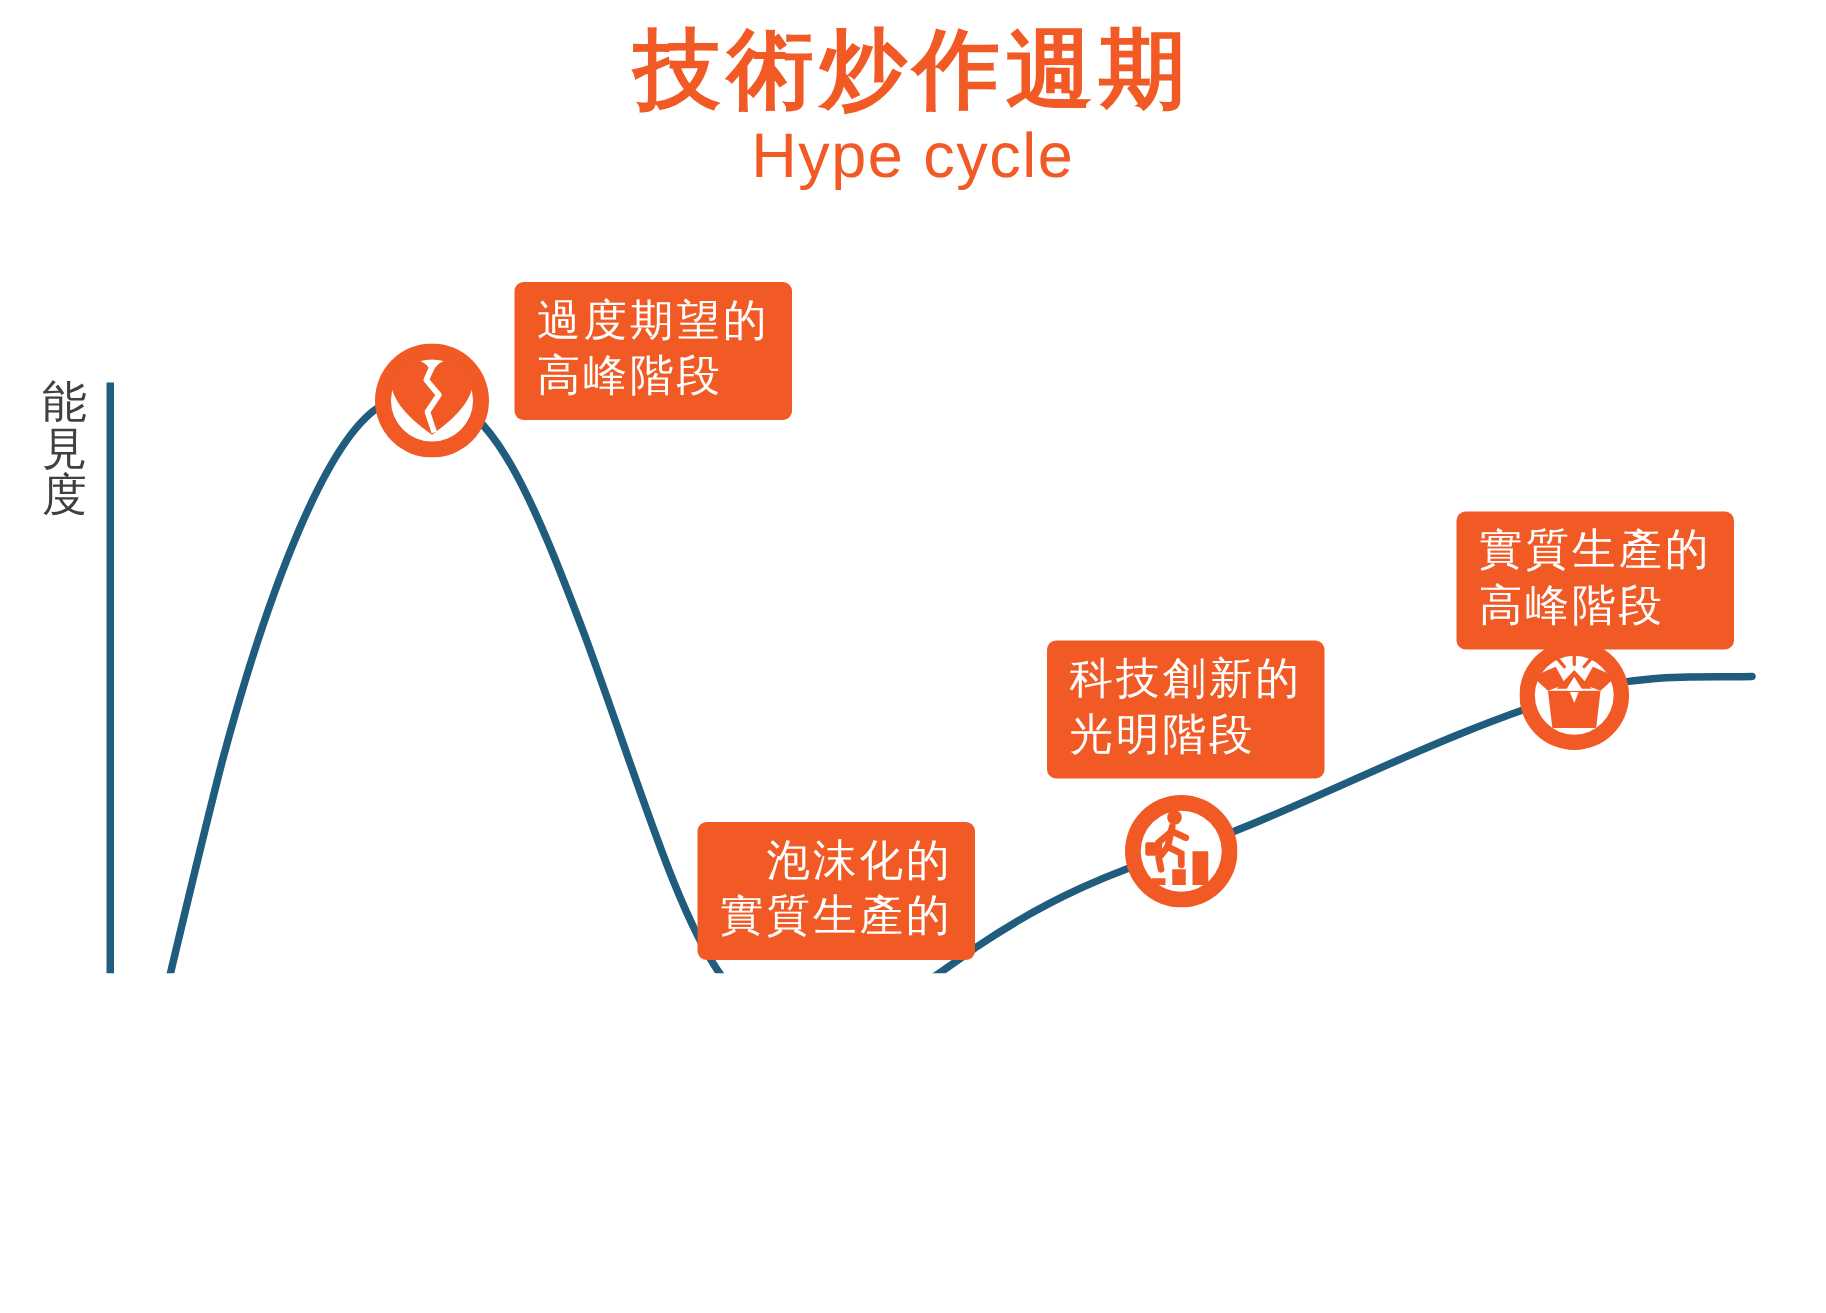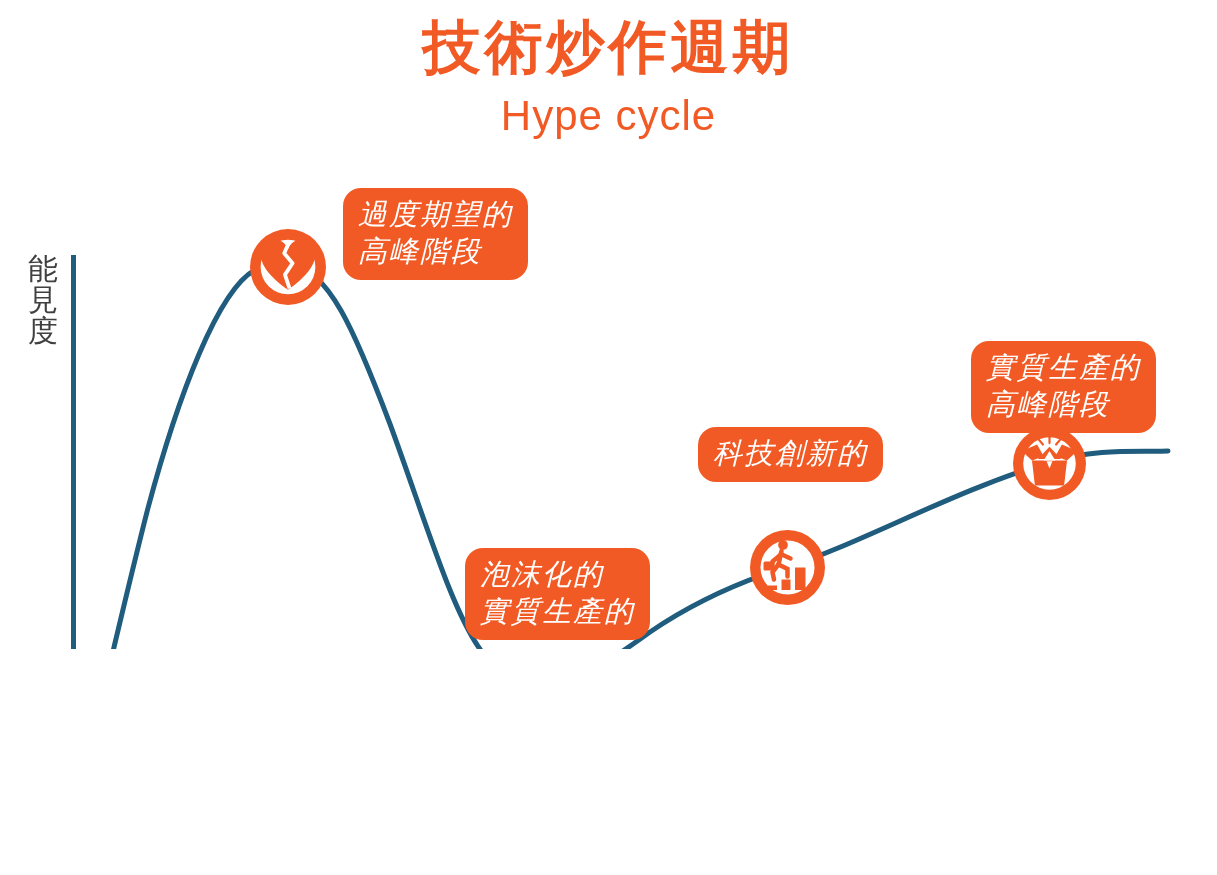--- a/index.html
+++ b/index.html
@@ -14,7 +14,7 @@
     letter-spacing:4px;color:#F15A24;
   }
   .subtitle{
-    margin:12px;padding-top:4px;font-size:42px;line-height:44px;font-weight:400;
+    margin:0;padding-top:4px;font-size:42px;line-height:44px;font-weight:400;
     letter-spacing:1px;color:#F15A24;
   }
   

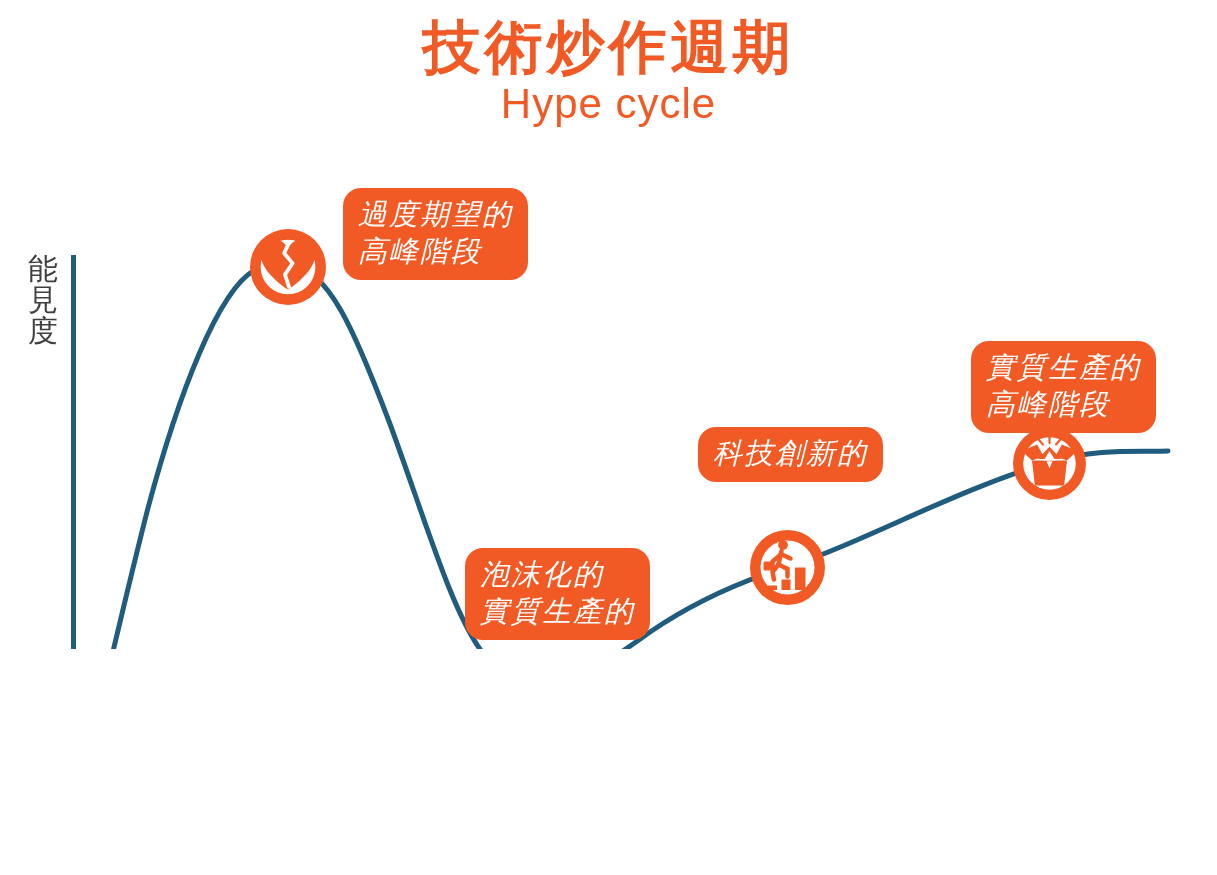--- a/index.html
+++ b/index.html
@@ -35,10 +35,9 @@
   .marker svg{display:block;width:100%;height:100%;}
   
   .tag{
-    position:absolute;background:#F15A24;color:#ffffff;border-radius:18px;
+    position:absolute;background:#F15A24;color:#ffffff;border-radius:6px;
     padding:8px 15px 10px 15px;font-size:29px;line-height:37px;letter-spacing:2px;
     white-space:nowrap;
-    font-style:italic;
   }
 </style>
 </head>

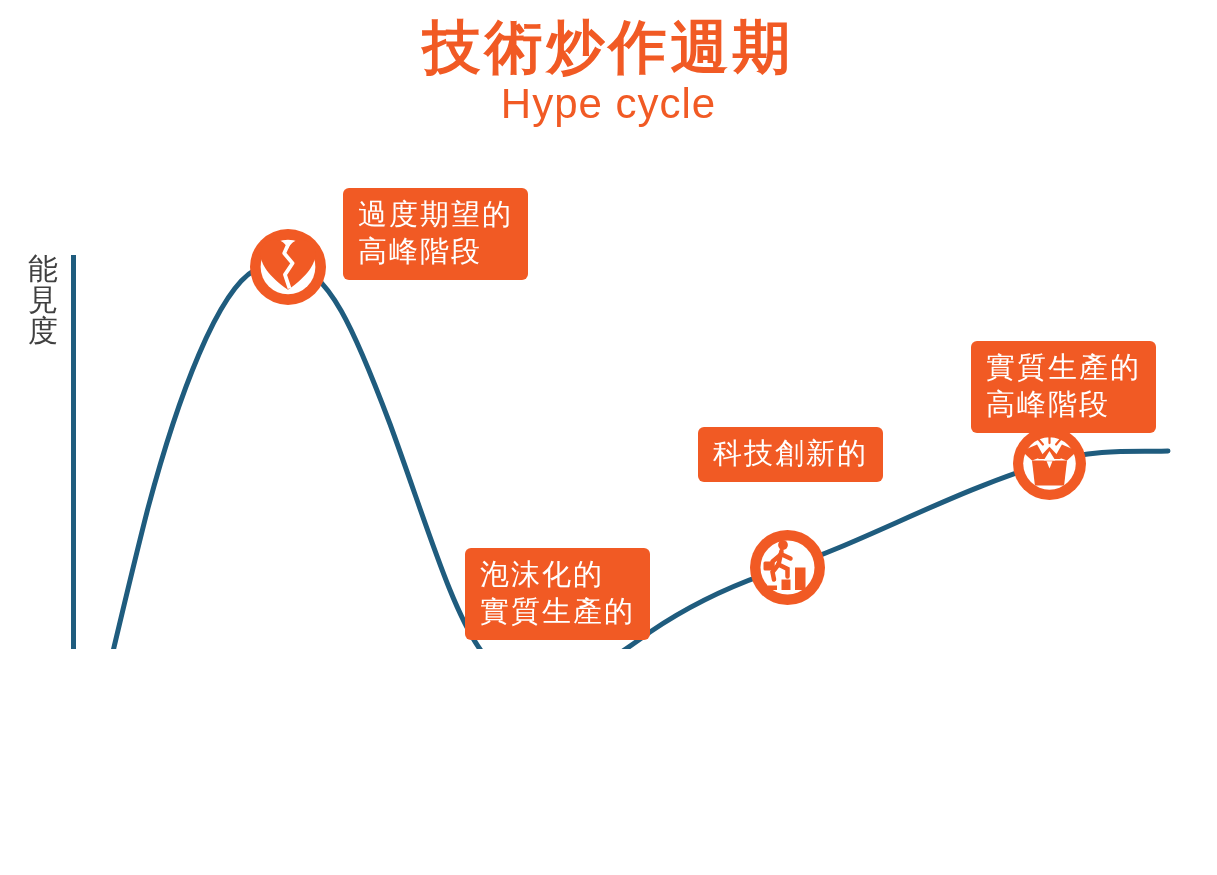--- a/index.html
+++ b/index.html
@@ -141,6 +141,7 @@
 
   <div class="tag" style="left:698px;top:427px;">
     <div>科技創新的</div>
+    <div>光明階段</div>
   </div>
 
   <div class="tag" style="left:971px;top:341px;">

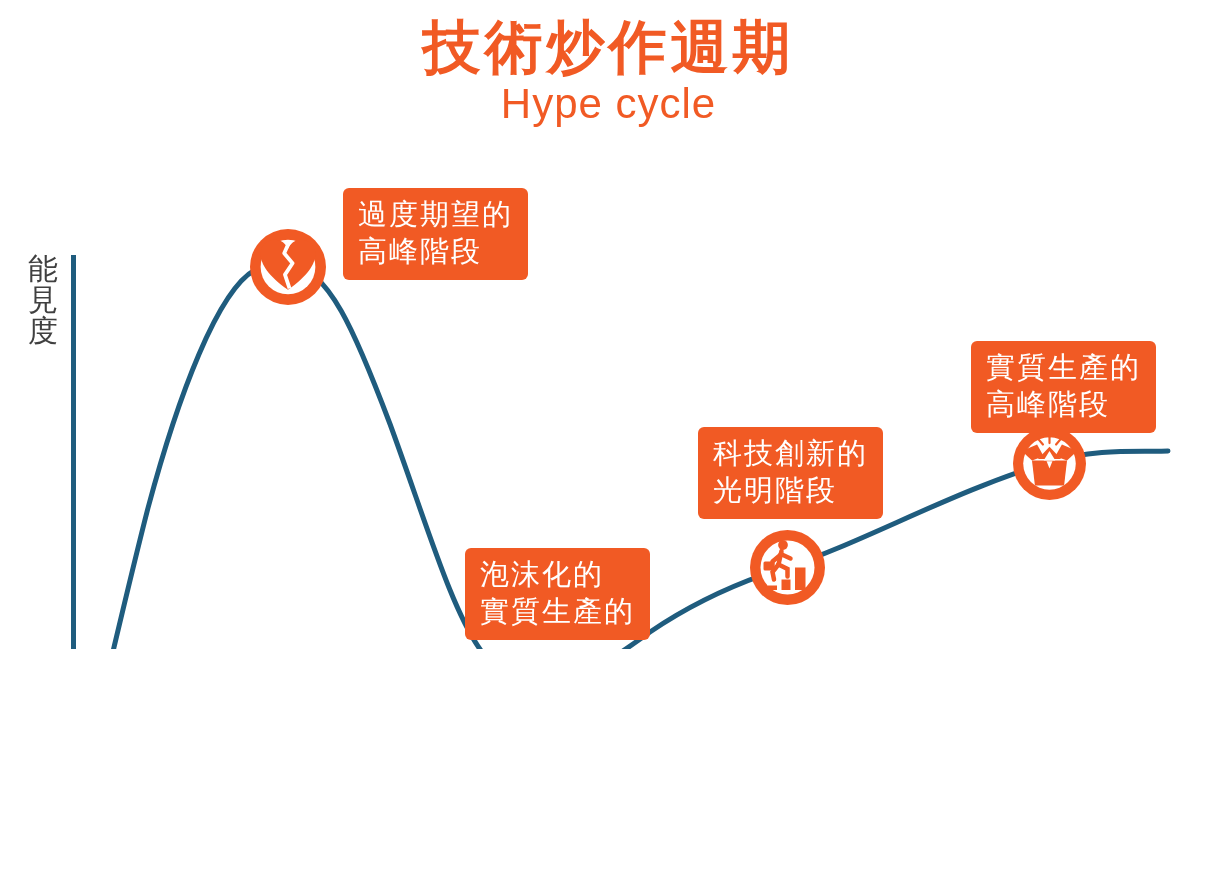--- a/index.html
+++ b/index.html
@@ -134,7 +134,7 @@
     <div>高峰階段</div>
   </div>
 
-  <div class="tag" style="left:465px;top:548px;">
+  <div class="tag" style="left:465px;top:548px;text-align:right;">
     <div>泡沫化的</div>
     <div>實質生產的</div>
   </div>

